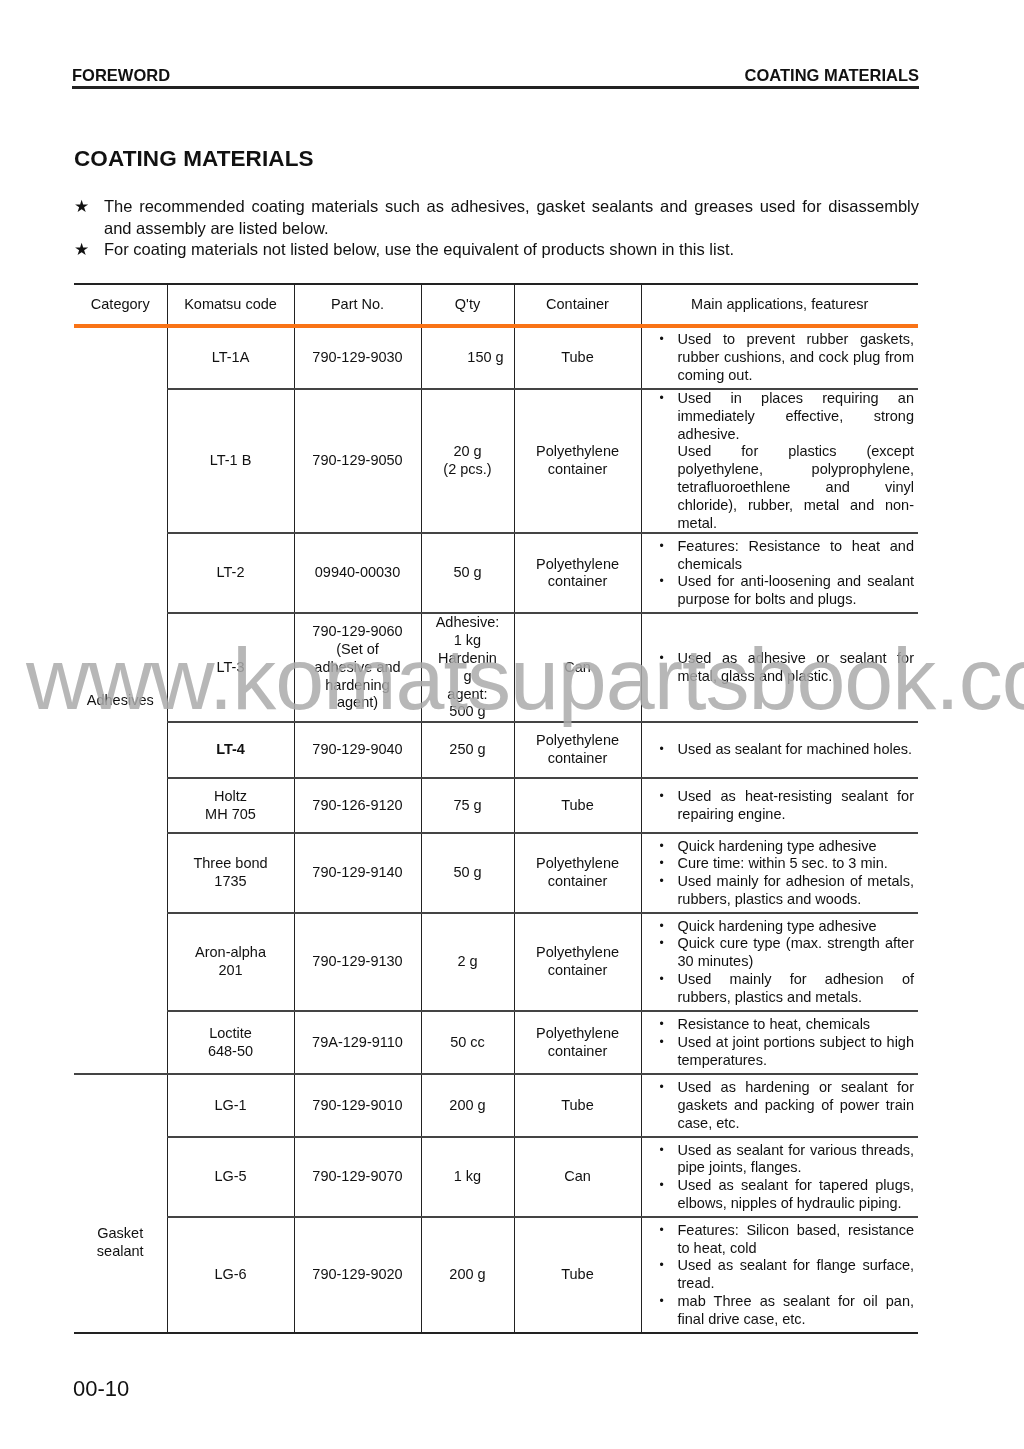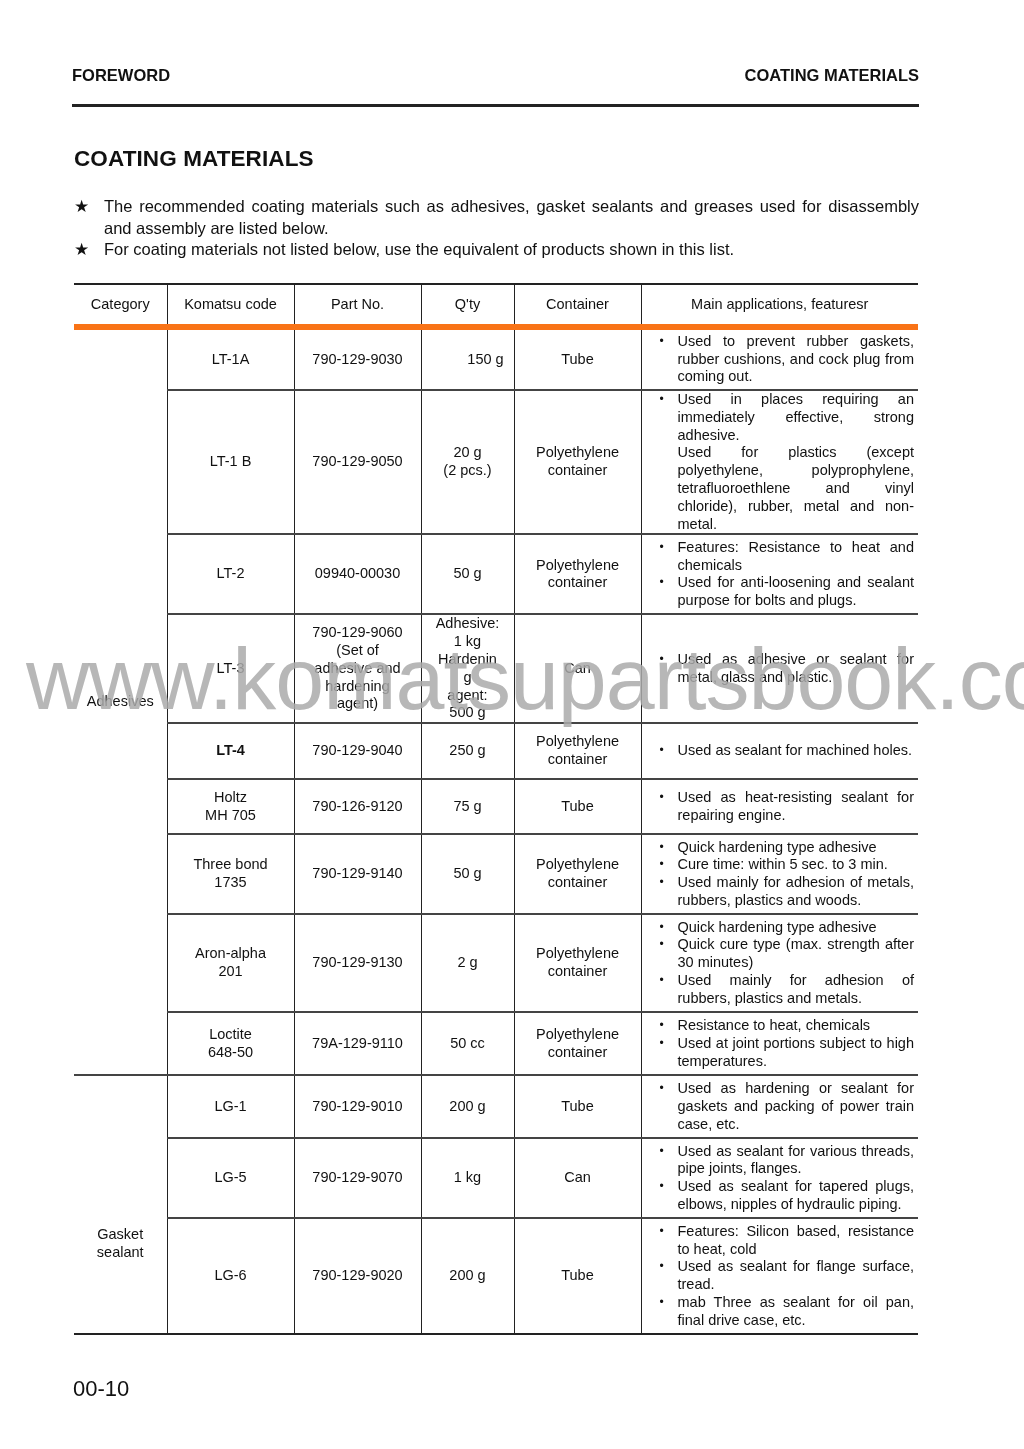--- a/index.html
+++ b/index.html
@@ -8,7 +8,7 @@
   .page-header { position: absolute; left: 72px; top: 63px; width: 847px;
                  height: 22px; border-bottom: 3px solid #222;
                  display: flex; justify-content: space-between; align-items: flex-end;
-                 font-weight: bold; font-size: 16.5px; padding-bottom: 19px; }
+                 font-weight: bold; font-size: 16.5px; padding-bottom: 1px; }
   .page-title { position: absolute; left: 74px; top: 146px; margin: 0;
                 font-size: 22.5px; font-weight: bold; letter-spacing: 0.1px; }
   .notes { position: absolute; left: 74px; top: 196px; width: 845px; font-size: 16.5px; line-height: 21.5px; }

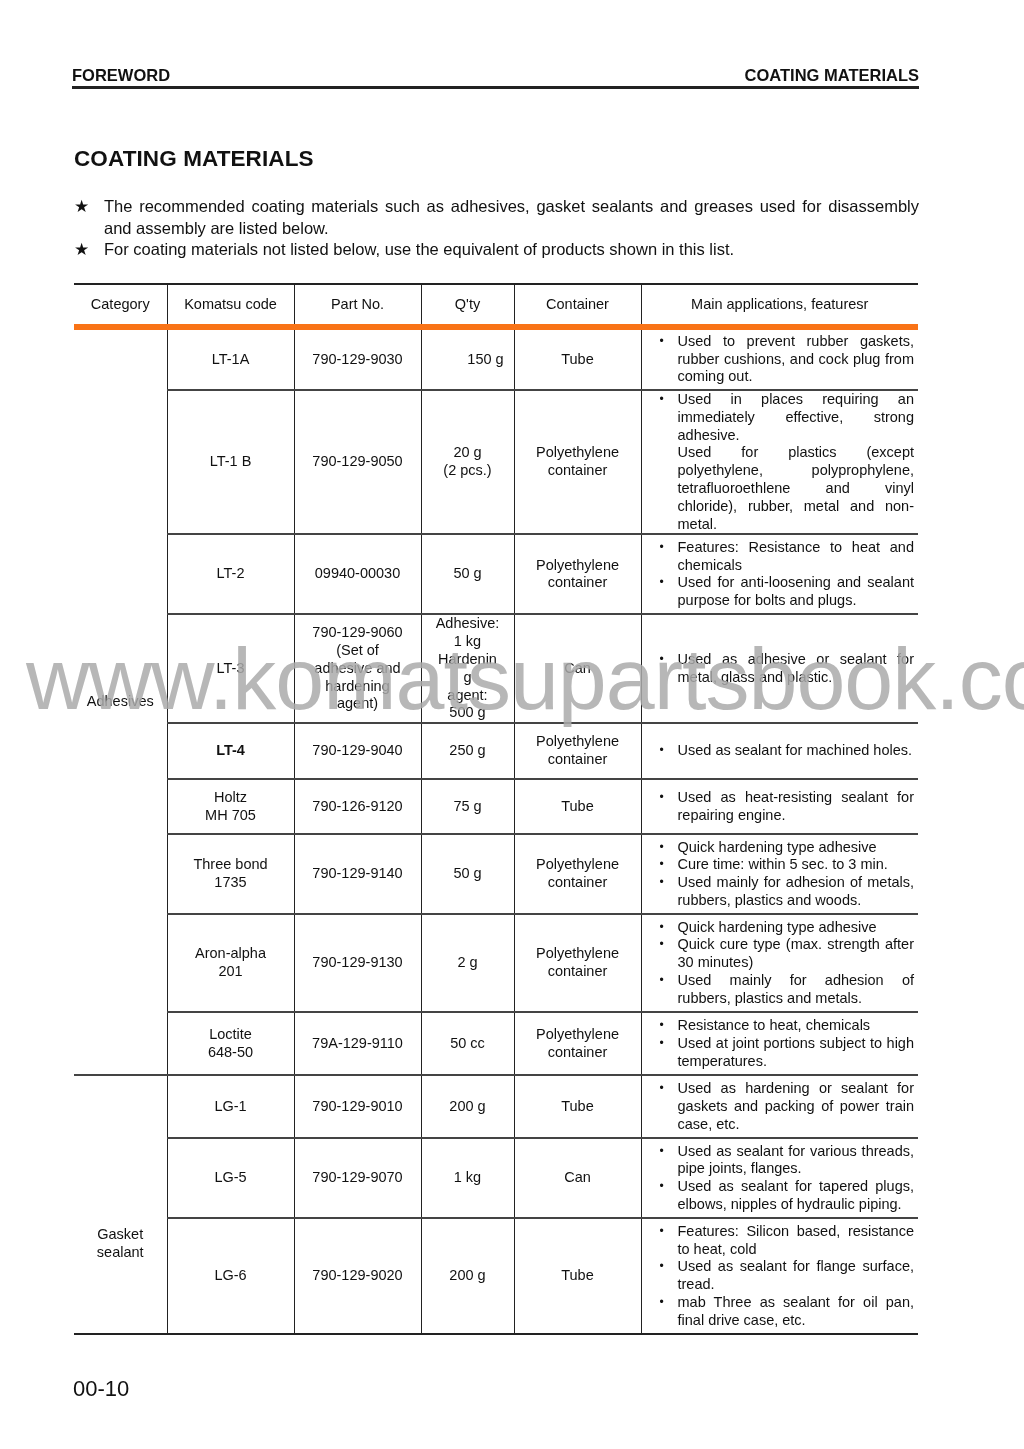--- a/index.html
+++ b/index.html
@@ -20,7 +20,7 @@
                border-collapse: collapse; font-size: 14.5px; line-height: 17.8px; table-layout: fixed; }
   table.coat th, table.coat td { border: 1px solid #222; text-align: center; vertical-align: middle;
                padding: 0 4px; font-weight: normal; }
-  table.coat thead th { height: 39px; border-top: 2px solid #222; border-bottom: 6px solid #f97316; }
+  table.coat thead th { height: 39px; border-top: 2px solid #222; border-bottom: 4px solid #f97316; }
   table.coat tr > *:first-child { border-left: none; }
   table.coat tr > *:last-child { border-right: none; }
   table.coat tbody tr td { border-top: 2px solid #444; }

